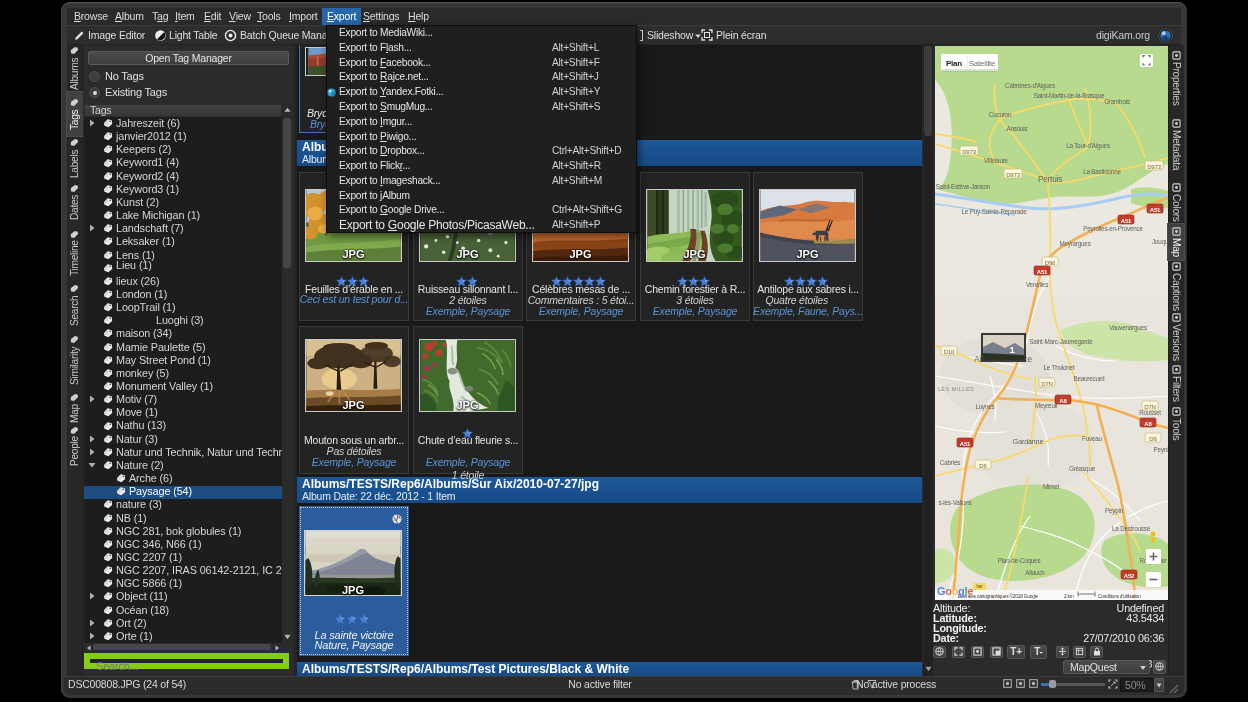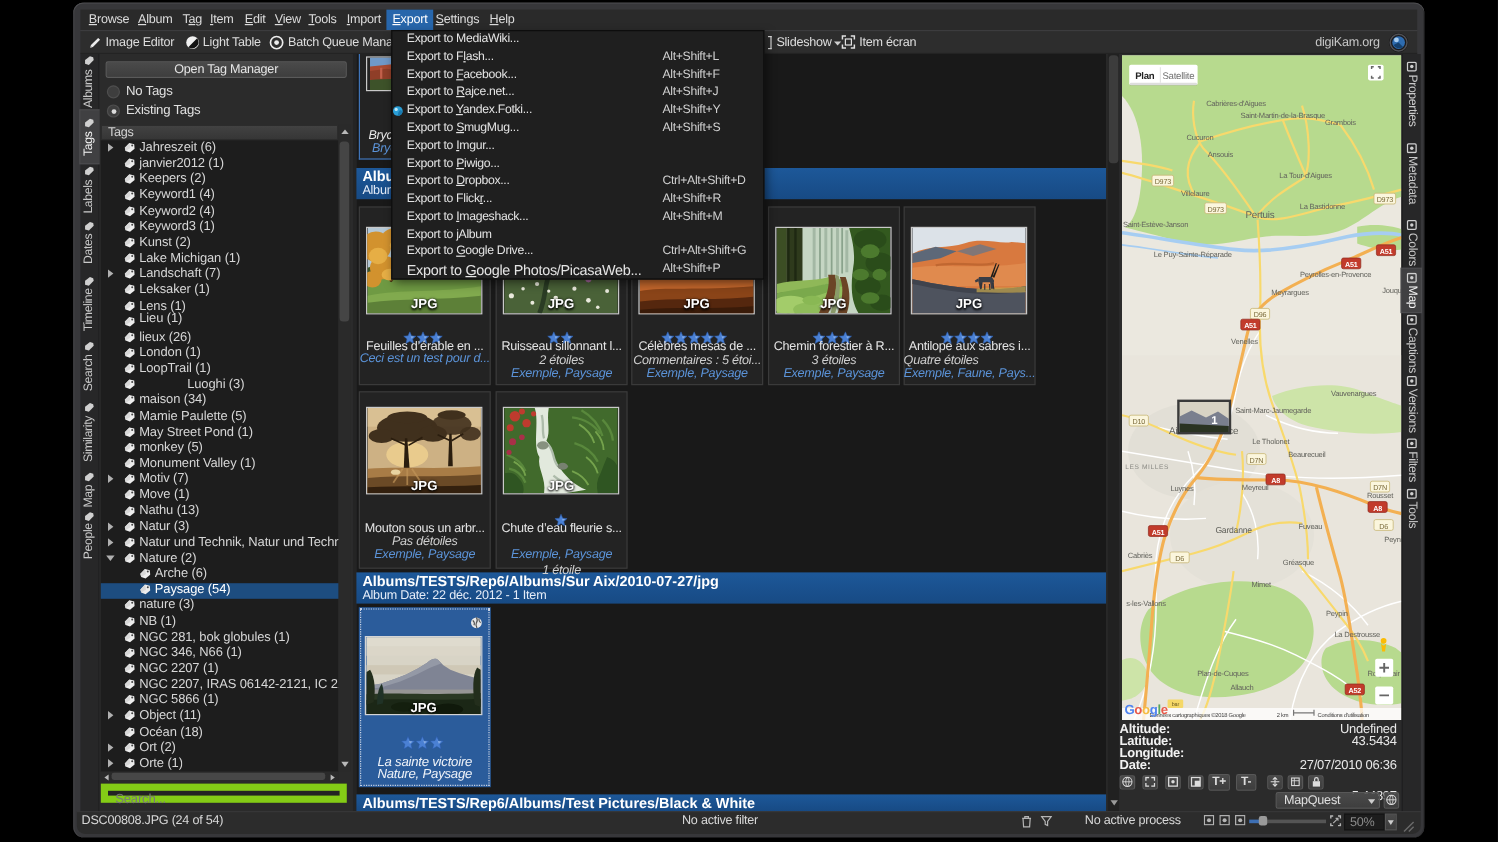--- a/index.html
+++ b/index.html
@@ -45,7 +45,7 @@
     <path d="M1 4 V1 H4 M8 1 H11 V4 M11 8 V11 H8 M4 11 H1 V8" fill="none" stroke="#e0e0e0" stroke-width="1.3"></path>
     <rect x="3.5" y="3.5" width="5" height="5" fill="none" stroke="#e0e0e0" stroke-width="1"></rect>
   </svg>
-<div class="a" style="left:716px;top:28px;height:15px;line-height:15px;color:#dedede;">Item écran</div>
+<div class="a" style="left:716px;top:28px;height:15px;line-height:15px;color:#dedede;">Plein écran</div>
 <div class="a" style="left:1096px;top:28px;height:15px;line-height:15px;color:#c8c8c8;">digiKam.org</div>
 <svg class="a" style="left:1157px;top:27px" width="17" height="17" viewBox="0 0 17 17">
     <circle cx="8.5" cy="8.5" r="8" fill="#1a1a1c"></circle>

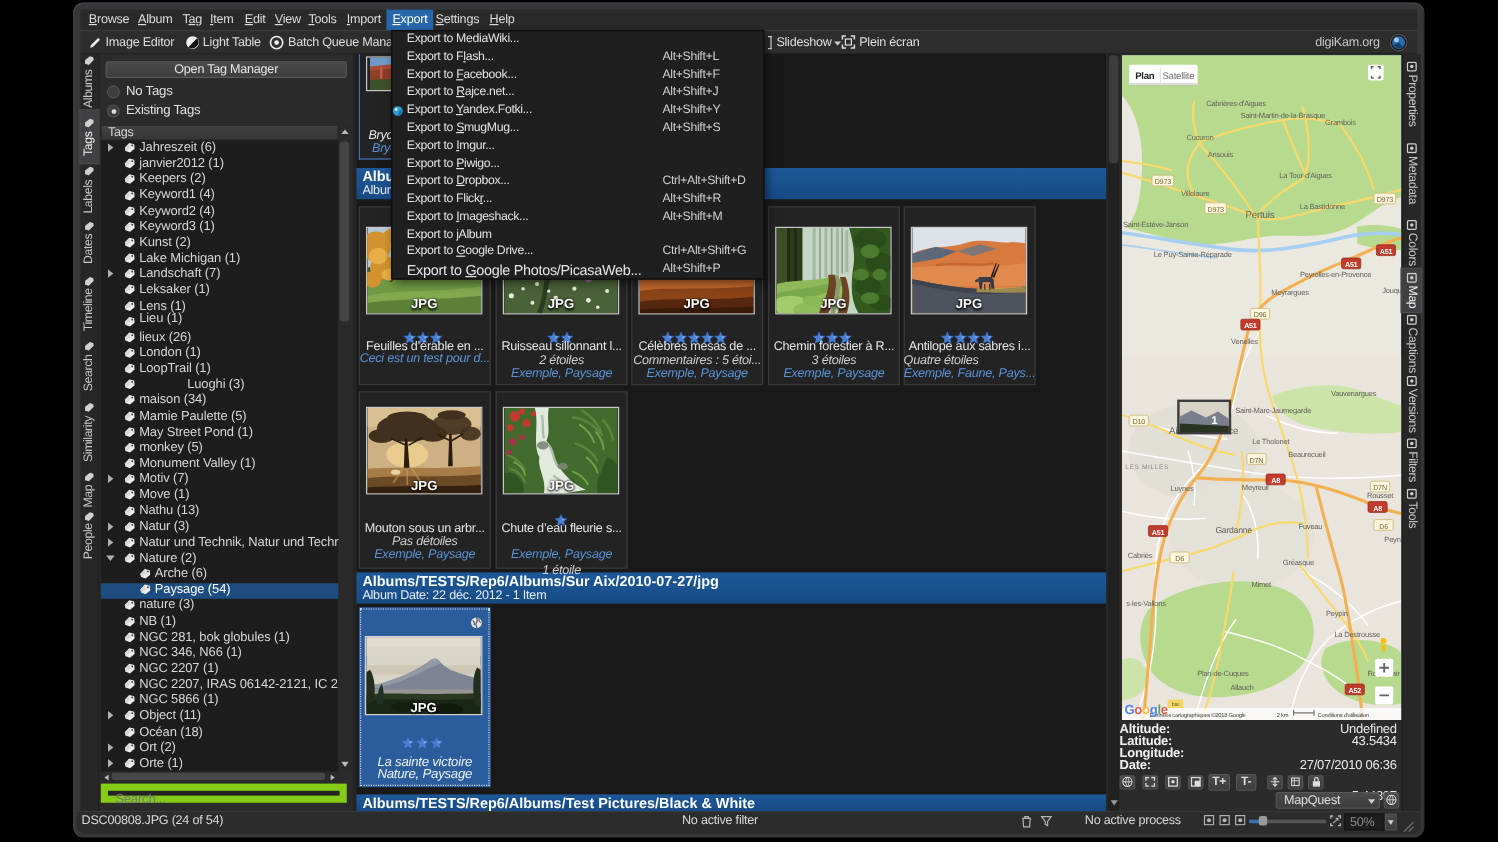--- a/index.html
+++ b/index.html
@@ -601,7 +601,7 @@
     </svg></div>
 <div class="a" style="left:759px;top:248px;width:97px;height:13px;text-align:center;color:#fff;font-weight:bold;font-size:11px;letter-spacing:0;text-shadow:0 0 2px #000,0 1px 2px #000;">JPG</div>
 <div class="a" style="left:753px;top:283px;width:110px;height:12px;text-align:center;color:#e4e4e4;font-size:10.5px;white-space:nowrap;">Antilope aux sabres i...</div>
-<div class="a" style="left:753px;top:294px;width:110px;height:12px;text-align:left;color:#cfcfcf;font-size:10.5px;font-style:italic;white-space:nowrap;">Quatre étoiles</div>
+<div class="a" style="left:718px;top:294px;width:110px;height:12px;text-align:right;color:#cfcfcf;font-size:10.5px;font-style:italic;white-space:nowrap;">Quatre étoiles</div>
 <div class="a" style="left:753px;top:305px;width:110px;height:12px;text-align:center;font-size:10.5px;white-space:nowrap;"><span class="bl">Exemple, Faune, Pays...</span></div>
 <div class="a" style="left:299px;top:326px;width:110px;height:148px;background:#232323;border:1px solid #3a3a3a;"></div>
 <svg class="a" style="left:305px;top:339px;border:1px solid #c9c9c9" width="97" height="73" viewBox="0 0 97 73">

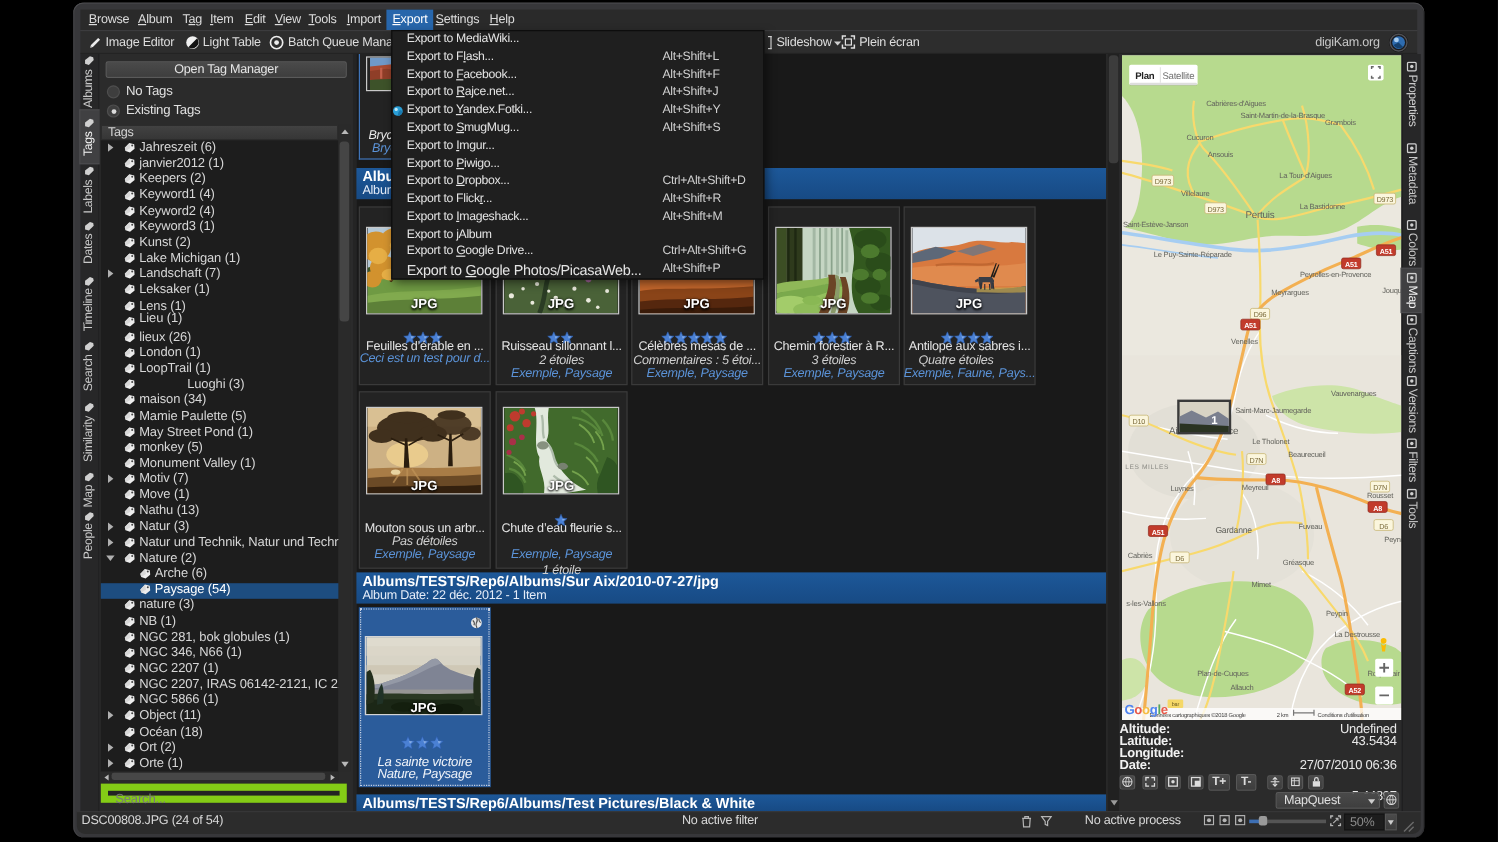--- a/index.html
+++ b/index.html
@@ -864,7 +864,7 @@
 <path d="M215.8,490 q2.2,4 4.4,0 l-1,7 h-2.4 Z" fill="#fbbc05"></path>
 </g>
 </svg>
-<div class="a" style="left:933px;top:603px;height:10.5px;line-height:10.5px;color:#f2f2f2;font-weight:bold;font-size:10.8px;">Altitude:</div>
+<div class="a" style="left:933px;top:603px;height:10.5px;line-height:10.5px;color:#f2f2f2;font-weight:normal;font-size:10.8px;">Altitude:</div>
 <div class="a" style="left:980px;top:603px;width:184px;height:10.5px;line-height:10.5px;color:#e8e8e8;text-align:right;font-size:10.8px;">Undefined</div>
 <div class="a" style="left:933px;top:613px;height:10.5px;line-height:10.5px;color:#f2f2f2;font-weight:bold;font-size:10.8px;">Latitude:</div>
 <div class="a" style="left:980px;top:613px;width:184px;height:10.5px;line-height:10.5px;color:#e8e8e8;text-align:right;font-size:10.8px;">43.5434</div>

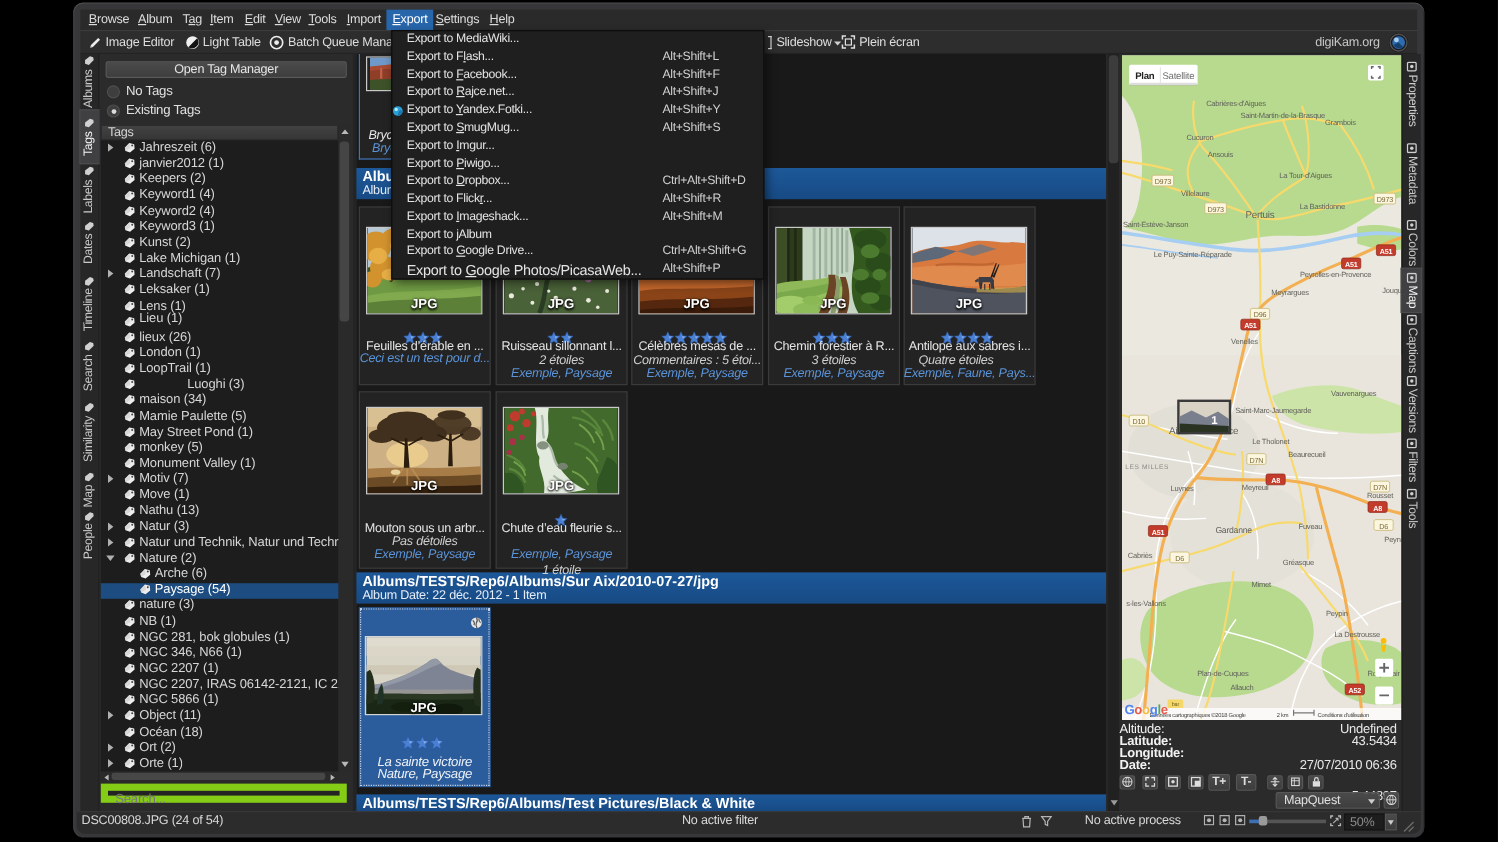--- a/index.html
+++ b/index.html
@@ -950,7 +950,7 @@
 <svg class="a" style="left:867px;top:679px" width="10" height="10" viewBox="0 0 10 10">
     <path d="M1 1.5 H9 L6 5.5 V9 L4 8 V5.5 Z" stroke="#b5b5b5" stroke-width="1" fill="none"></path>
   </svg>
-<div class="a" style="left:904px;top:677px;height:15px;line-height:15px;color:#d8d8d8;">No active process</div>
+<div class="a" style="left:856px;top:677px;height:15px;line-height:15px;color:#d8d8d8;">No active process</div>
 <svg class="a" style="left:1003px;top:679px" width="9" height="9" viewBox="0 0 9 9">
     <rect x="0.7" y="0.7" width="7.6" height="7.6" fill="none" stroke="#b5b5b5" stroke-width="1"></rect>
     <circle cx="4.5" cy="4.5" r="1.7" fill="#b5b5b5"></circle>

